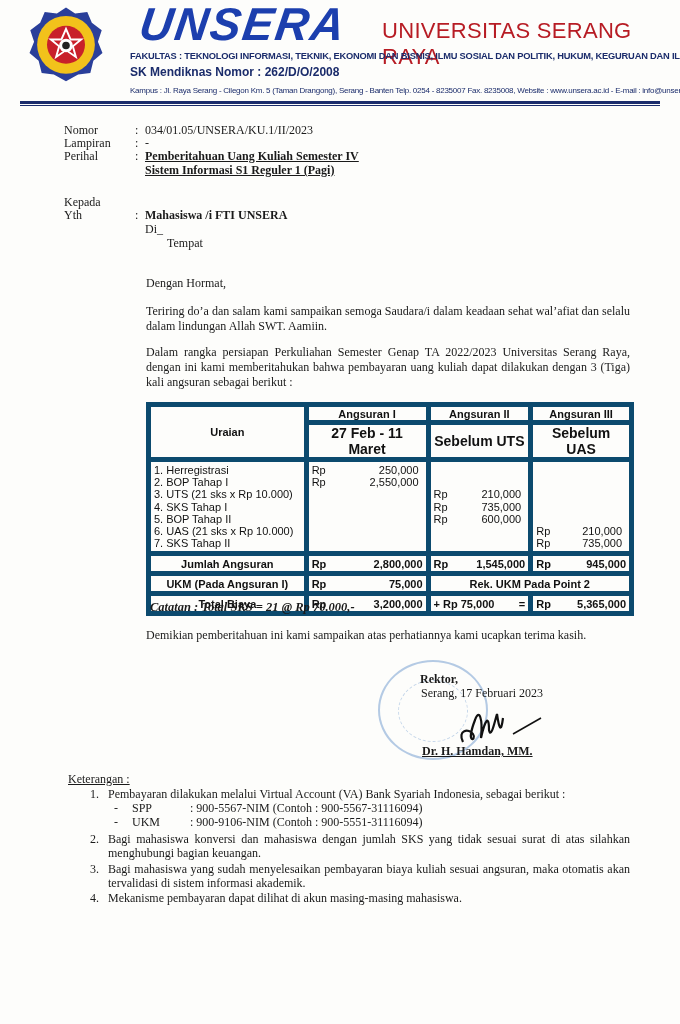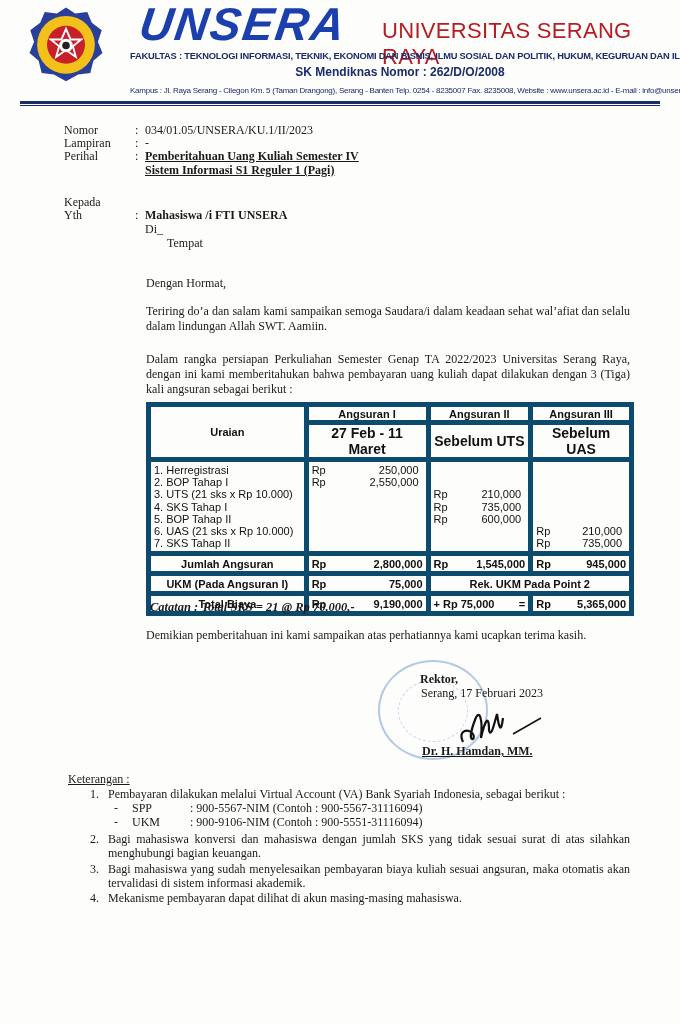--- a/index.html
+++ b/index.html
@@ -11,7 +11,7 @@
   .brand { position: absolute; left: 140px; top: 0px; font-family: "Liberation Sans", sans-serif; font-weight: bold; font-style: italic; font-size: 46px; color: #1c3fae; letter-spacing: 2px; line-height: 48px; transform: skewX(-8deg); }
   .uni-name { position: absolute; left: 382px; top: 18px; font-family: "Liberation Sans", sans-serif; font-size: 22px; color: #b71c24; line-height: 26px; letter-spacing: 0.3px; }
   .fakultas { position: absolute; left: 130px; top: 51px; width: 540px; text-align: center; font-family: "Liberation Sans", sans-serif; font-weight: bold; font-size: 9.3px; color: #1b2c6b; letter-spacing: -0.2px; white-space: nowrap; }
-  .sk { position: absolute; left: 130px; top: 65px; width: 540px; text-align: center; font-family: "Liberation Sans", sans-serif; font-weight: bold; font-size: 12px; color: #1b2c6b; }
+  .sk { position: absolute; left: 130px; top: 65px; width: 540px; text-align: left; font-family: "Liberation Sans", sans-serif; font-weight: bold; font-size: 12px; color: #1b2c6b; }
   .kampus { position: absolute; left: 130px; top: 86px; width: 540px; text-align: center; font-family: "Liberation Sans", sans-serif; font-size: 8px; color: #1b2c6b; letter-spacing: -0.25px; white-space: nowrap; }
   .rule1 { position: absolute; left: 20px; top: 101px; width: 640px; height: 3px; background: #1b2c6b; }
   .rule2 { position: absolute; left: 20px; top: 105px; width: 640px; height: 1px; background: #1b2c6b; }

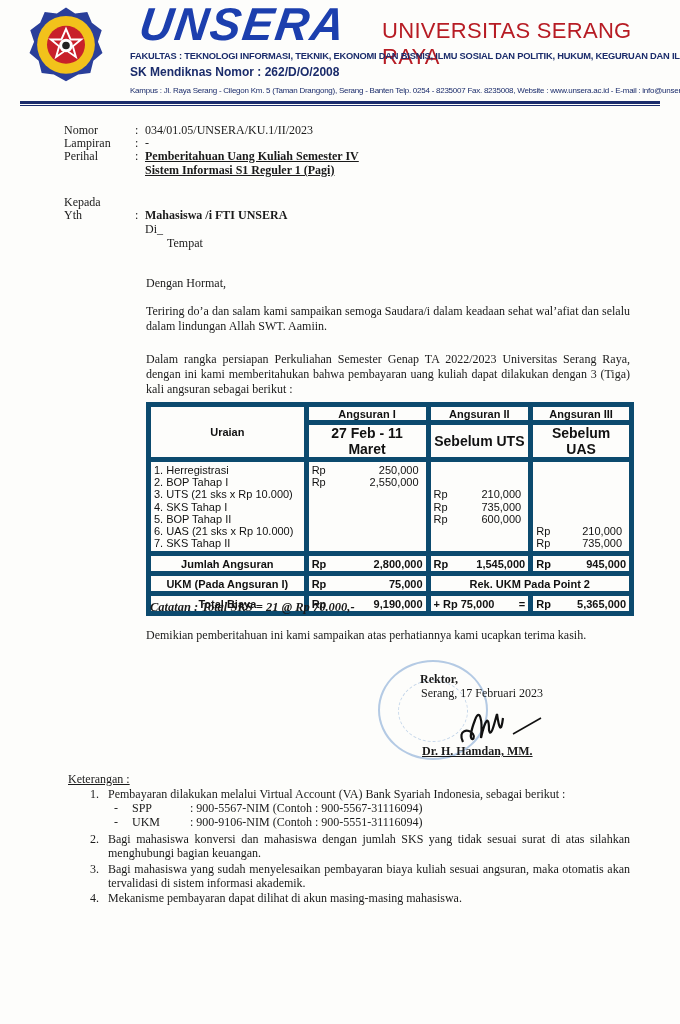--- a/index.html
+++ b/index.html
@@ -118,7 +118,7 @@
 
 <div class="para" style="top:276px;">Dengan Hormat,</div>
 <div class="para" style="top:304px;">Teriring do’a dan salam  kami sampaikan semoga Saudara/i  dalam keadaan sehat wal’afiat dan selalu dalam lindungan Allah SWT. Aamiin.</div>
-<div class="para" style="top:345px;margin-top:7px;">Dalam rangka persiapan Perkuliahan Semester Genap TA 2022/2023 Universitas Serang Raya, dengan ini kami memberitahukan bahwa pembayaran uang kuliah dapat dilakukan dengan 3 (Tiga)  kali angsuran sebagai berikut :</div>
+<div class="para" style="top:345px;">Dalam rangka persiapan Perkuliahan Semester Genap TA 2022/2023 Universitas Serang Raya, dengan ini kami memberitahukan bahwa pembayaran uang kuliah dapat dilakukan dengan 3 (Tiga)  kali angsuran sebagai berikut :</div>
 
 <table class="fee-table">
   <tbody>

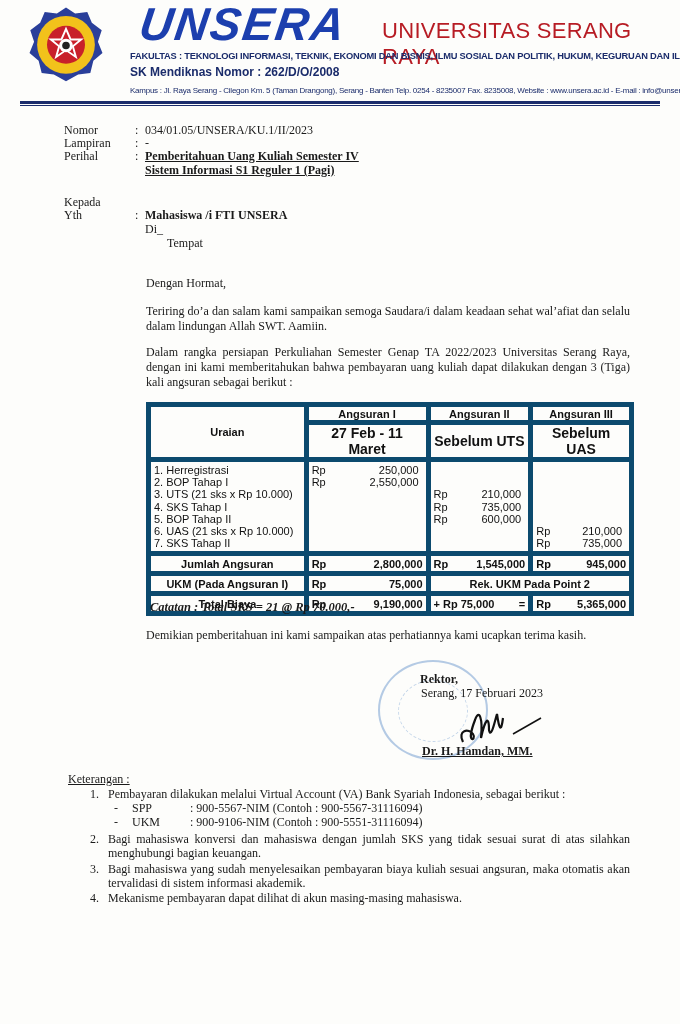--- a/index.html
+++ b/index.html
@@ -221,7 +221,7 @@
     <td>
           <div class="split">
             <span>Rp</span>
-            <span>9,190,000</span>
+            <span>3,200,000</span>
           </div>
         </td>
     <td>

